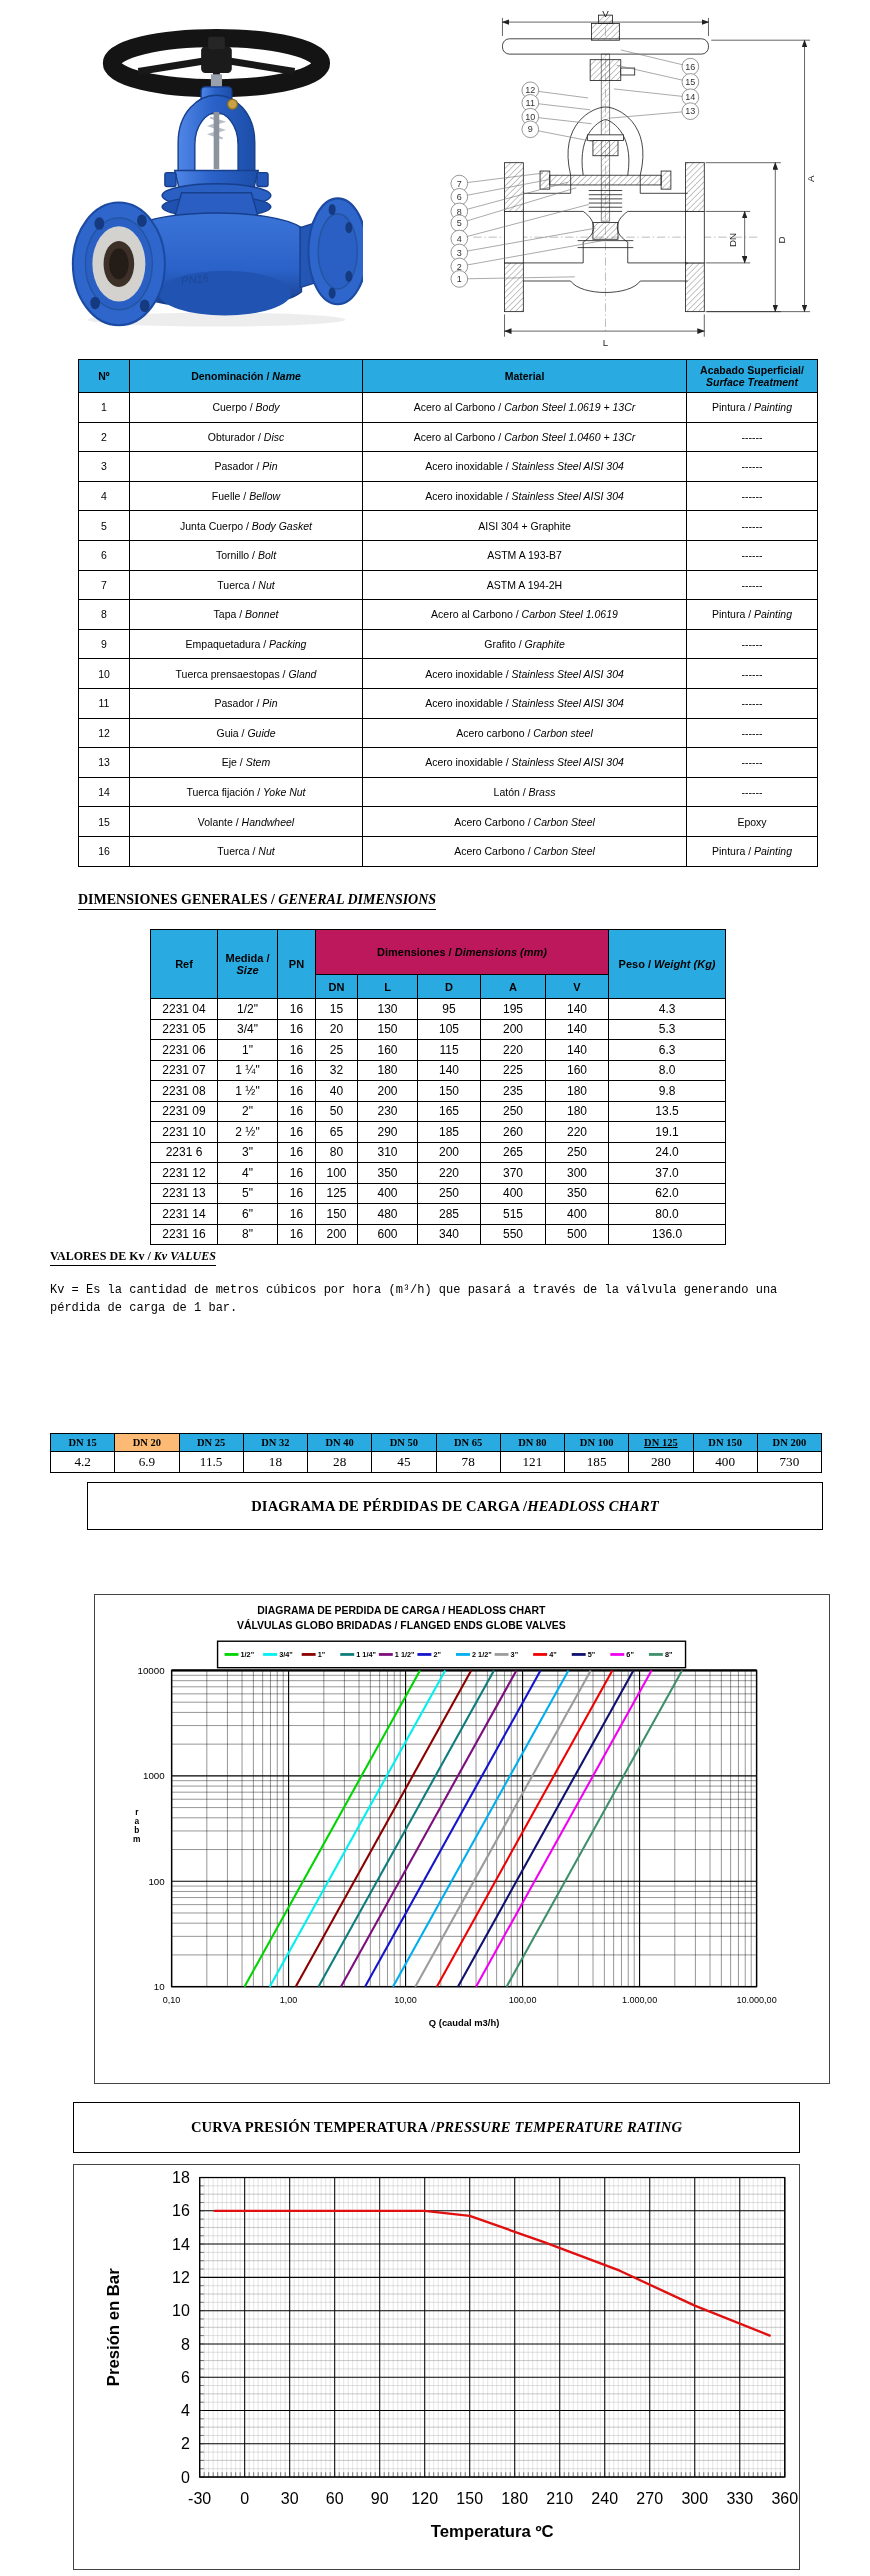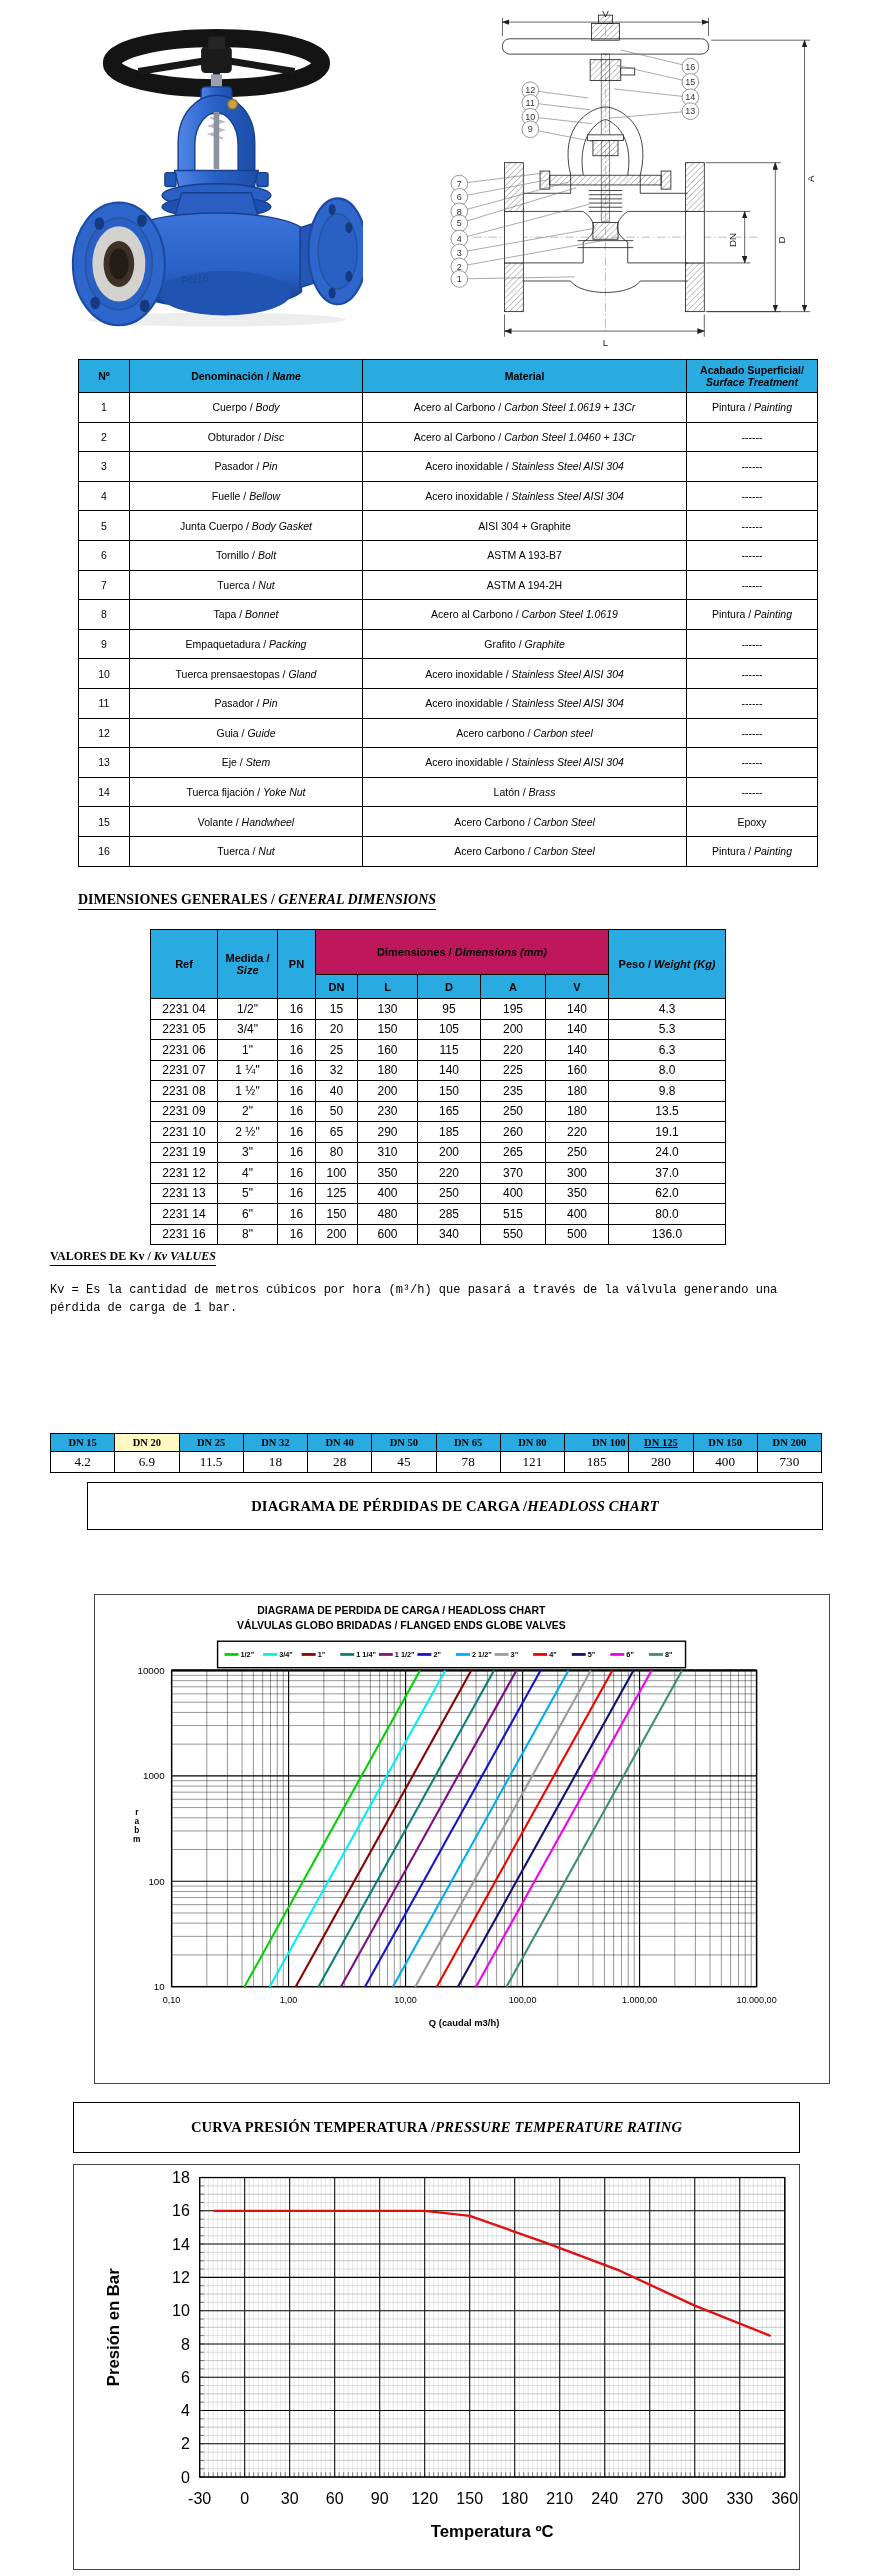--- a/index.html
+++ b/index.html
@@ -459,7 +459,7 @@
             <td>19.1</td>
           </tr>
           <tr>
-            <td>2231 19</td>
+            <td>2231 6</td>
             <td>3"</td>
             <td>16</td>
             <td>80</td>

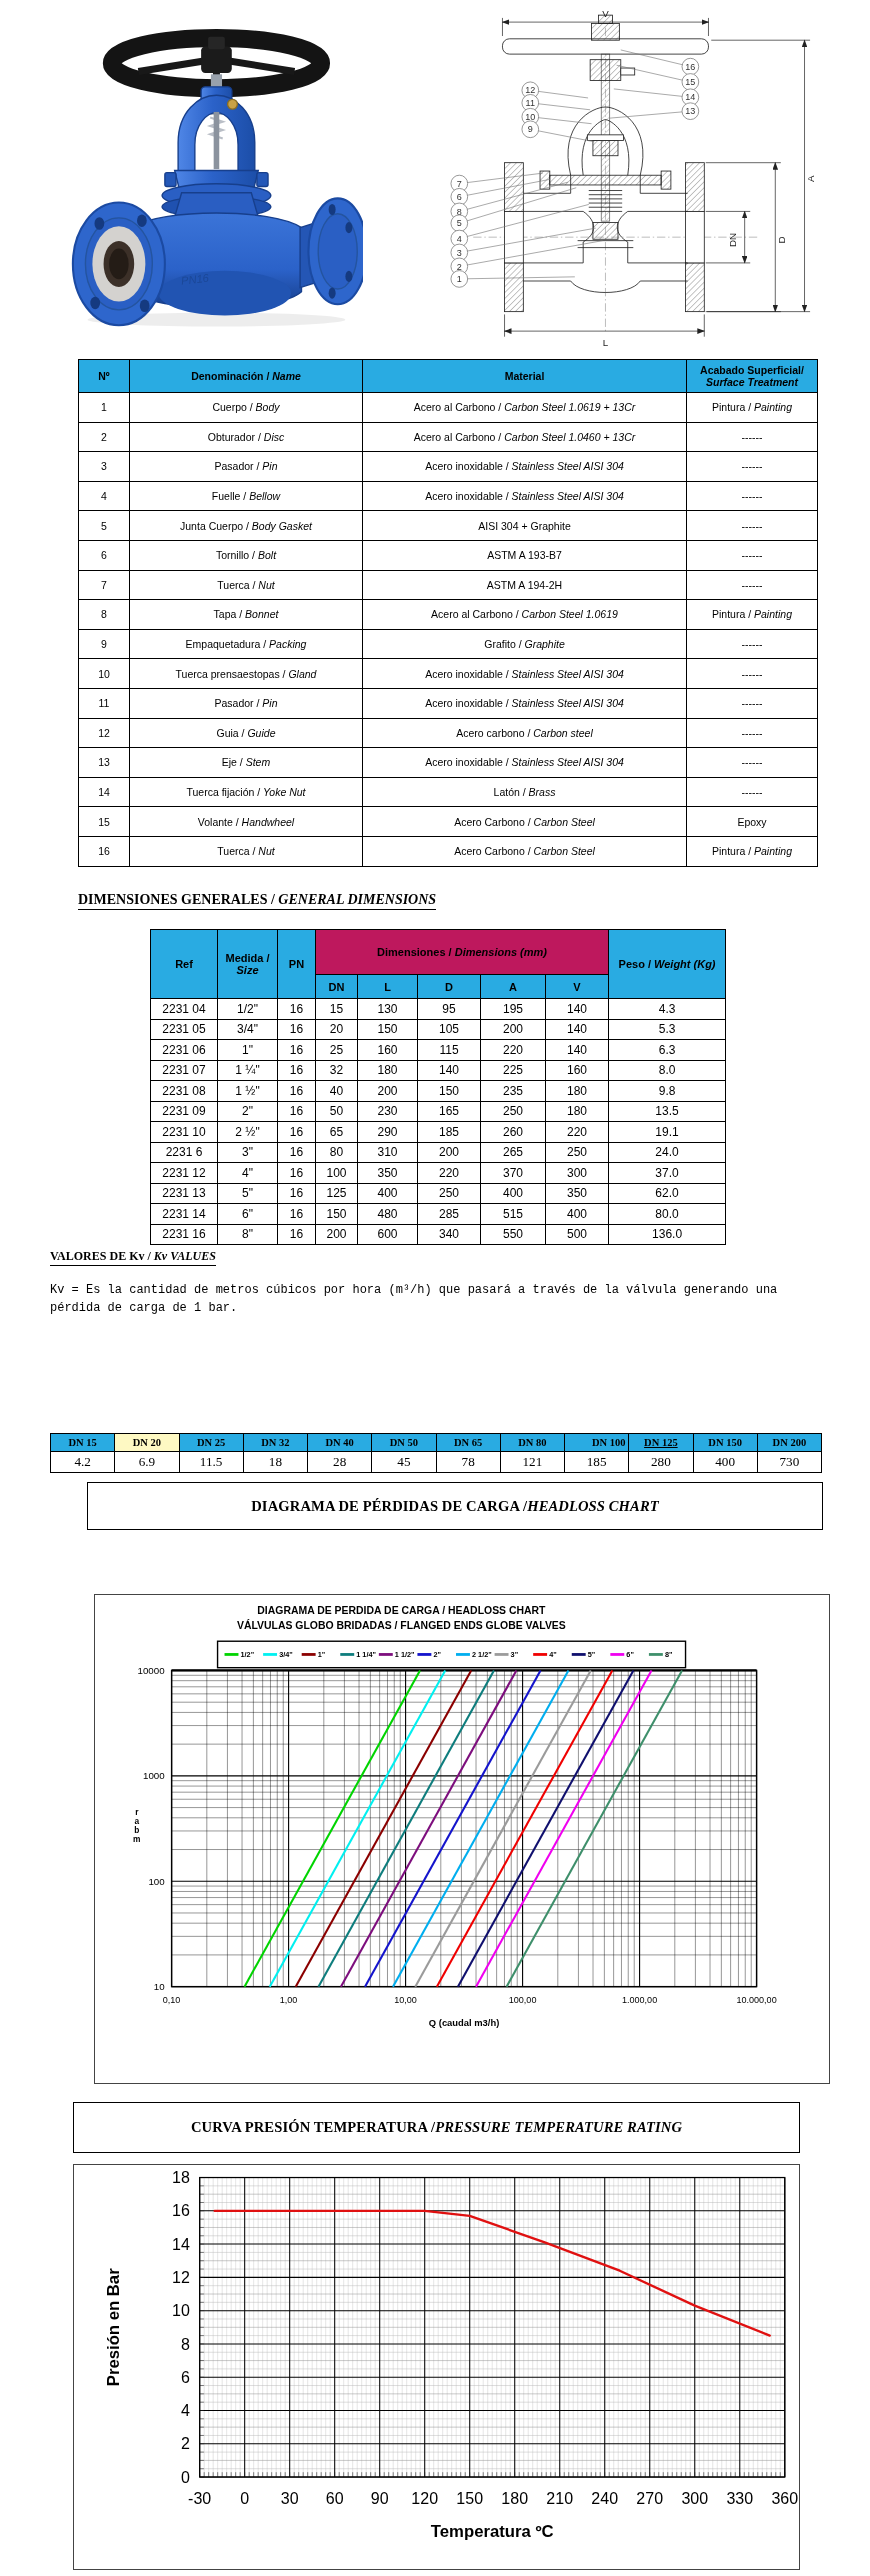--- a/index.html
+++ b/index.html
@@ -528,7 +528,7 @@
       <thead>
           <tr id="kv-head-row">
             <th style="background: rgb(41, 171, 226);">DN 15</th>
-            <th style="background: #fef9c3;">DN 20</th>
+            <th style="background: #fdba74;">DN 20</th>
             <th style="background: rgb(41, 171, 226); margin-top: 36px;">DN 25</th>
             <th style="background: rgb(41, 171, 226);">DN 32</th>
             <th style="background: rgb(41, 171, 226);">DN 40</th>

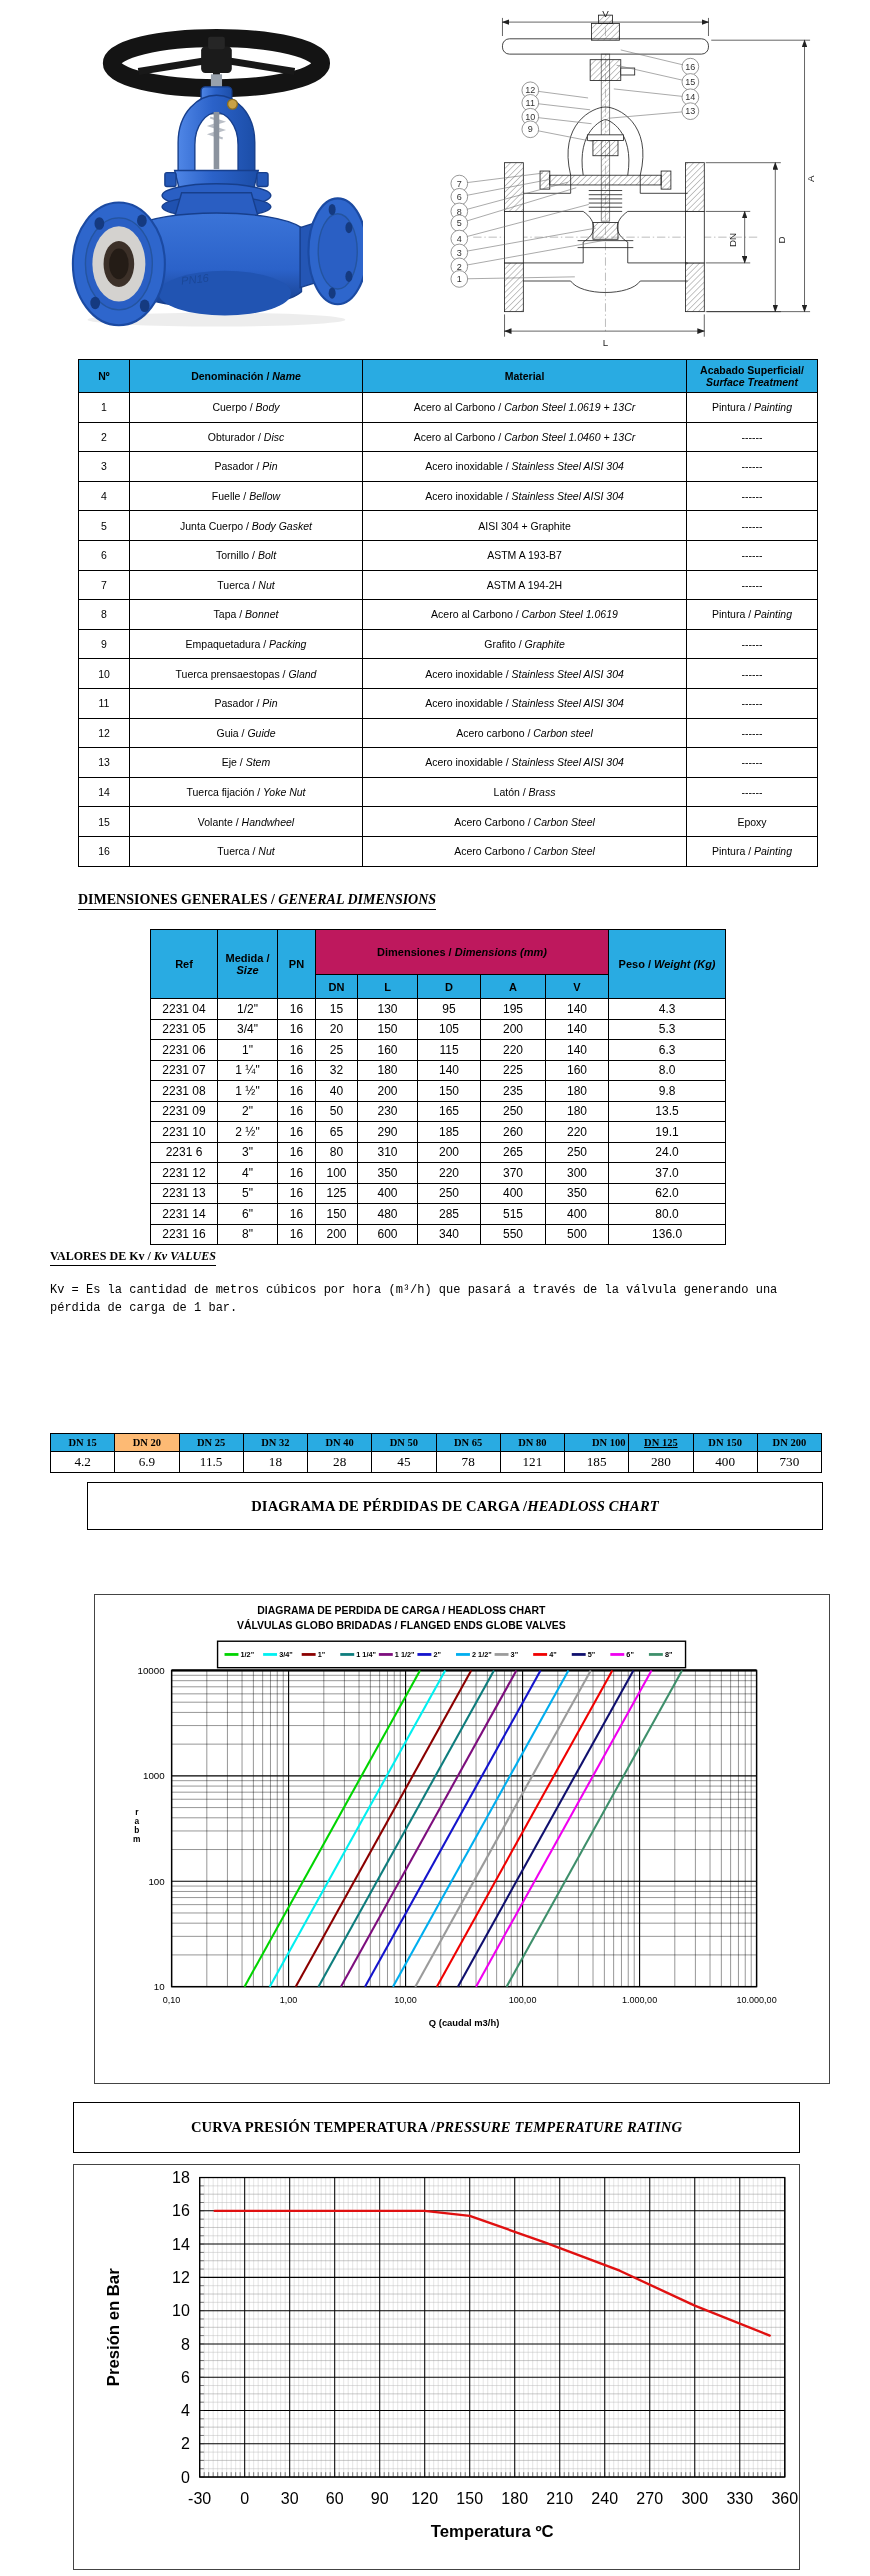--- a/index.html
+++ b/index.html
@@ -535,7 +535,7 @@
             <th style="background: rgb(41, 171, 226);">DN 50</th>
             <th style="background: rgb(41, 171, 226);">DN 65</th>
             <th style="background: rgb(41, 171, 226);">DN 80</th>
-            <th style="background: rgb(41, 171, 226); text-align: right;">DN 100</th>
+            <th style="background: rgb(41, 171, 226);">DN 100</th>
             <th style="background: rgb(41, 171, 226); text-decoration: underline;">DN 125</th>
             <th style="background: rgb(41, 171, 226);">DN 150</th>
             <th style="background: rgb(41, 171, 226);">DN 200</th>

